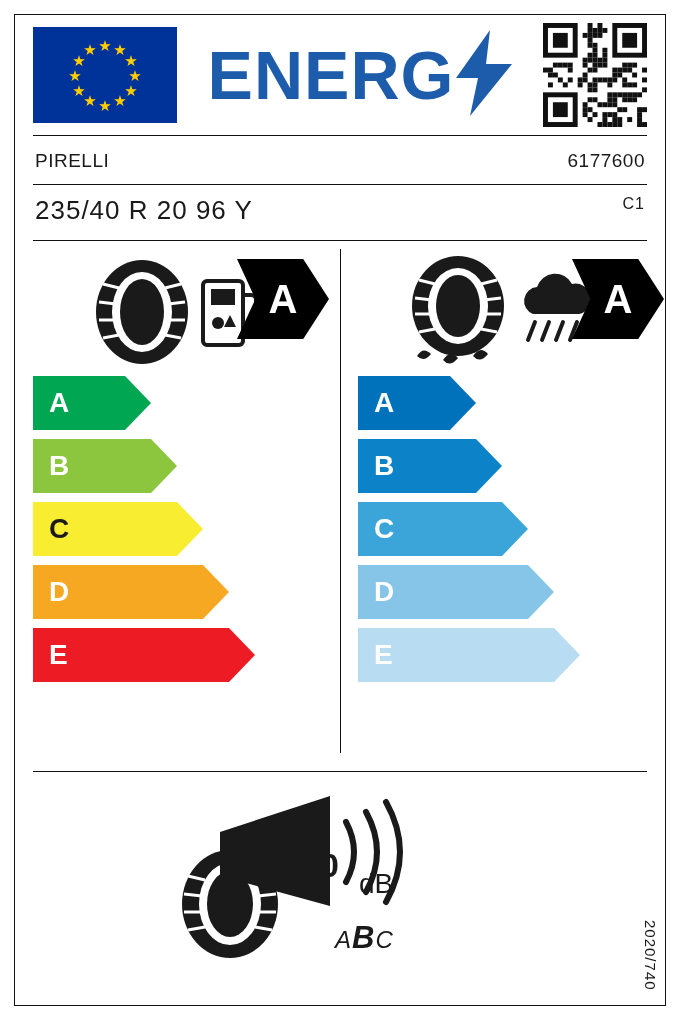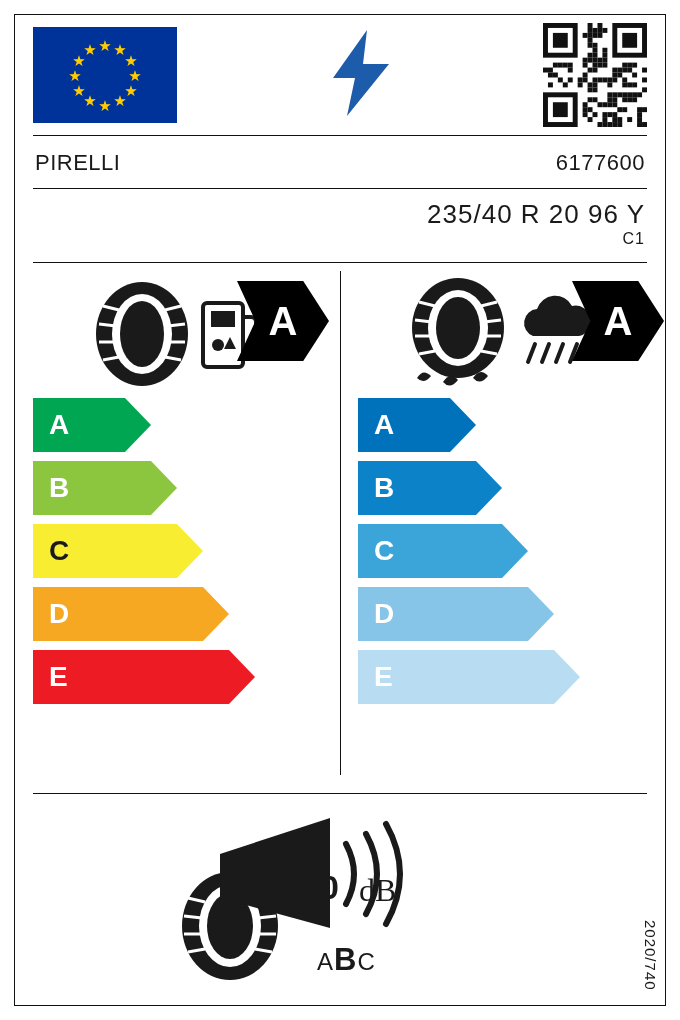--- a/index.html
+++ b/index.html
@@ -237,6 +237,7 @@
       </div>
 
     <div class="energ">
+      <span class="energ-text">ENERG</span>
       <span class="bolt">
         <svg width="56" height="86" viewBox="0 0 56 86">
           <polygon points="34,0 0,48 22,48 14,86 56,34 30,34" fill="#1d5cab"></polygon>

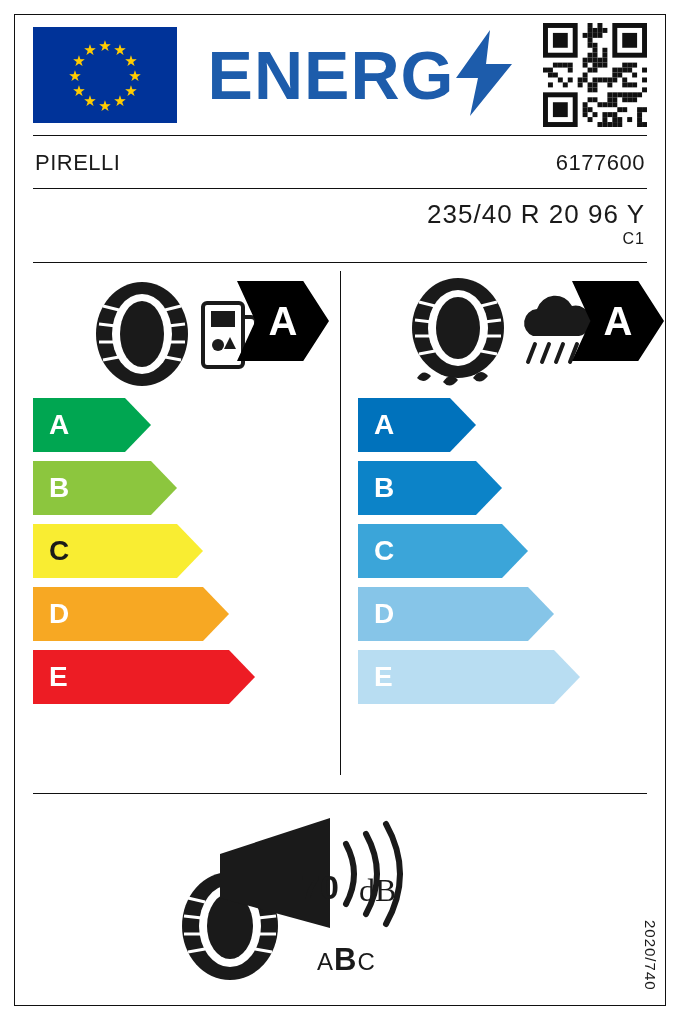--- a/index.html
+++ b/index.html
@@ -79,7 +79,7 @@
     justify-content:space-between;
     align-items:center;
     padding:14px 20px 12px 20px;
-    font-size:22px;
+    font-size:19px;
     letter-spacing:.5px;
   }
   .size-row{

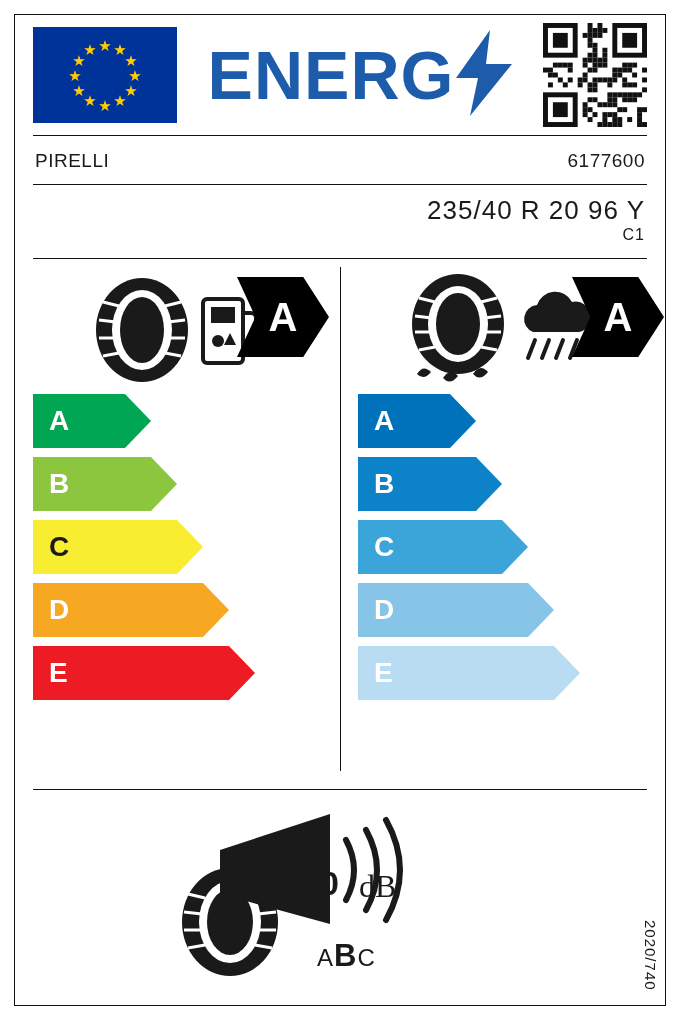--- a/index.html
+++ b/index.html
@@ -85,11 +85,10 @@
   .size-row{
     display:flex;
     justify-content:space-between;
-    align-items:flex-end;
+    align-items:flex-start;
     padding:10px 20px 14px 20px;
     font-size:26px;
     letter-spacing:1px;
-    flex-direction:column;
   }
   .size-row .cls{font-size:16px;}
 

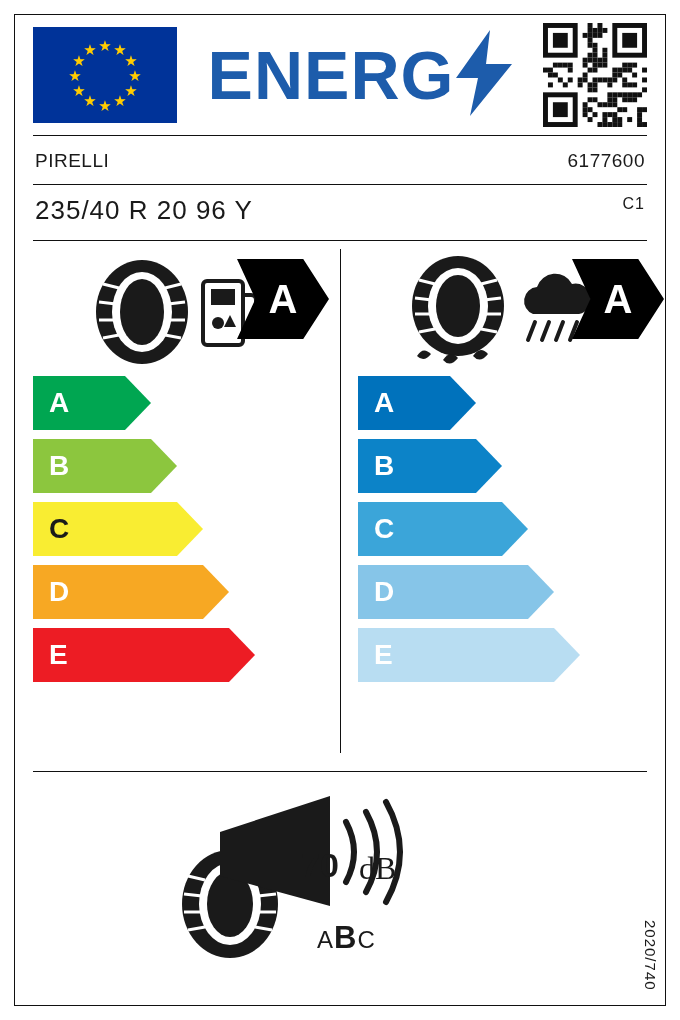--- a/index.html
+++ b/index.html
@@ -193,9 +193,8 @@
   }
   .db-unit{
     position:absolute;
-    left:344px;top:78px;
-    font-size:32px;
-    font-family:Liberation Serif, serif;
+    left:344px;top:96px;
+    font-size:28px;
   }
   .abc{
     position:absolute;

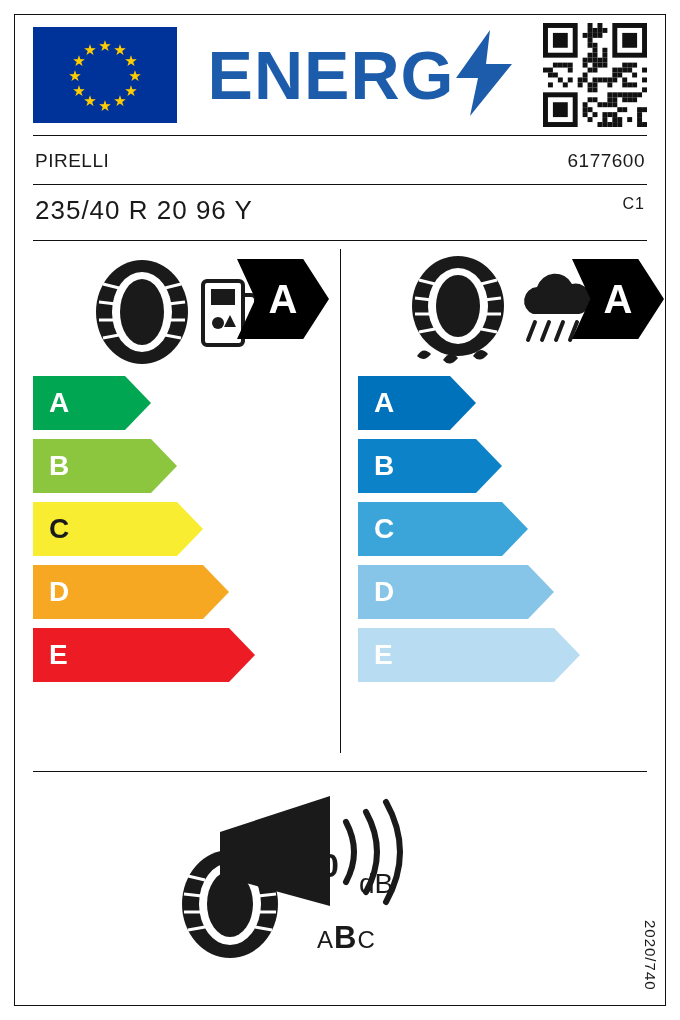--- a/index.html
+++ b/index.html
@@ -198,9 +198,10 @@
   }
   .abc{
     position:absolute;
-    left:302px;top:148px;
+    left:320px;top:148px;
     font-size:24px;
     letter-spacing:1px;
+    font-style:italic;
   }
   .abc b{font-size:31px;}
   .vertical-date{

